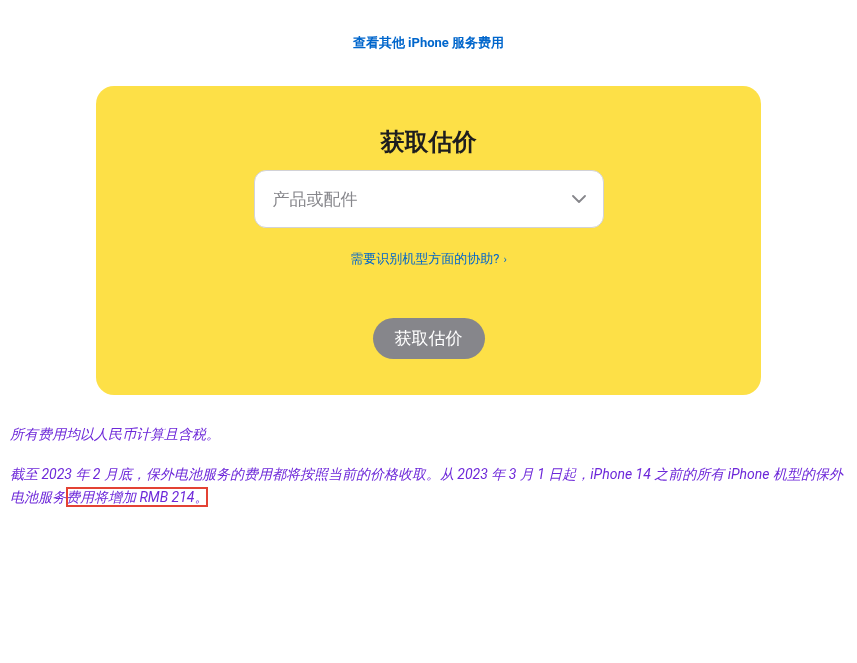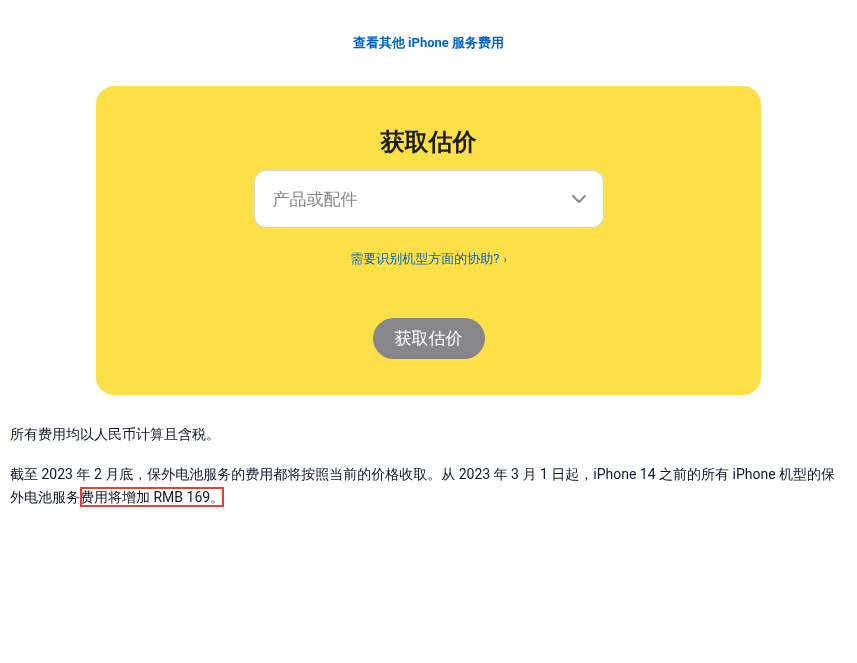--- a/index.html
+++ b/index.html
@@ -101,8 +101,9 @@
     .footnotes {
       margin: 28px 10px 0 10px;
       font-size: 14px;
-      color: #0f172a;
+      color: #6d28d9;
       line-height: 1.6;
+      font-style: italic;
     }
     .footnote-1 {
       margin-bottom: 18px;

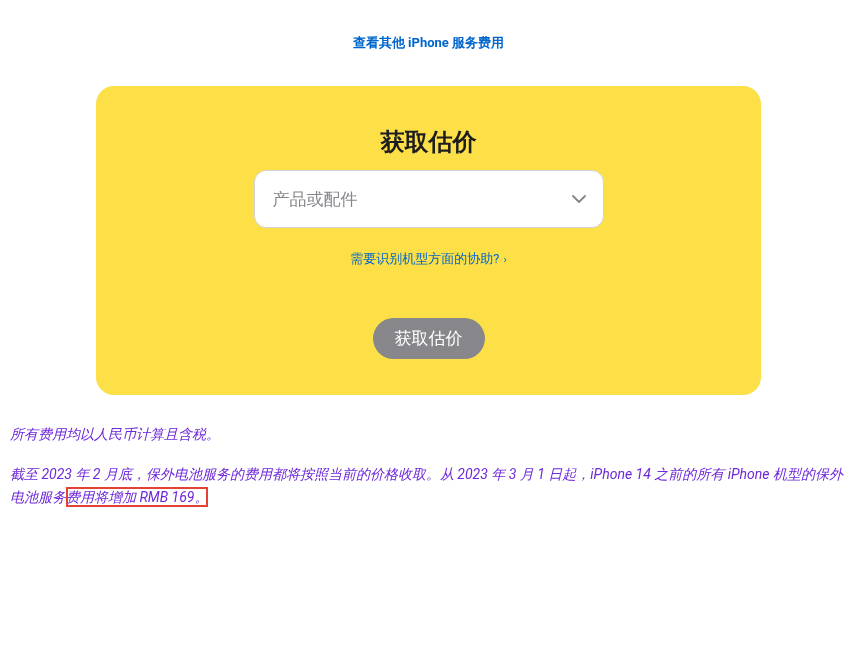--- a/index.html
+++ b/index.html
@@ -157,7 +157,7 @@
 <div class="footnotes">
   <p class="footnote-1">所有费用均以人民币计算且含税。</p>
   <p>
-    <span>截至 2023 年 2 月底，保外电池服务的费用都将按照当前的价格收取。从 2023 年 3 月 1 日起，iPhone 14 之前的所有 iPhone 机型的保外电池服务</span><span class="highlight-box">费用将增加 RMB 169。</span>
+    <span>截至 2023 年 2 月底，保外电池服务的费用都将按照当前的价格收取。从 2023 年 3 月 1 日起，iPhone 14 之前的所有 iPhone 机型的保外电池服务</span><span class="highlight-box">费用将增加 RMB 214。</span>
   </p>
 </div>
 

